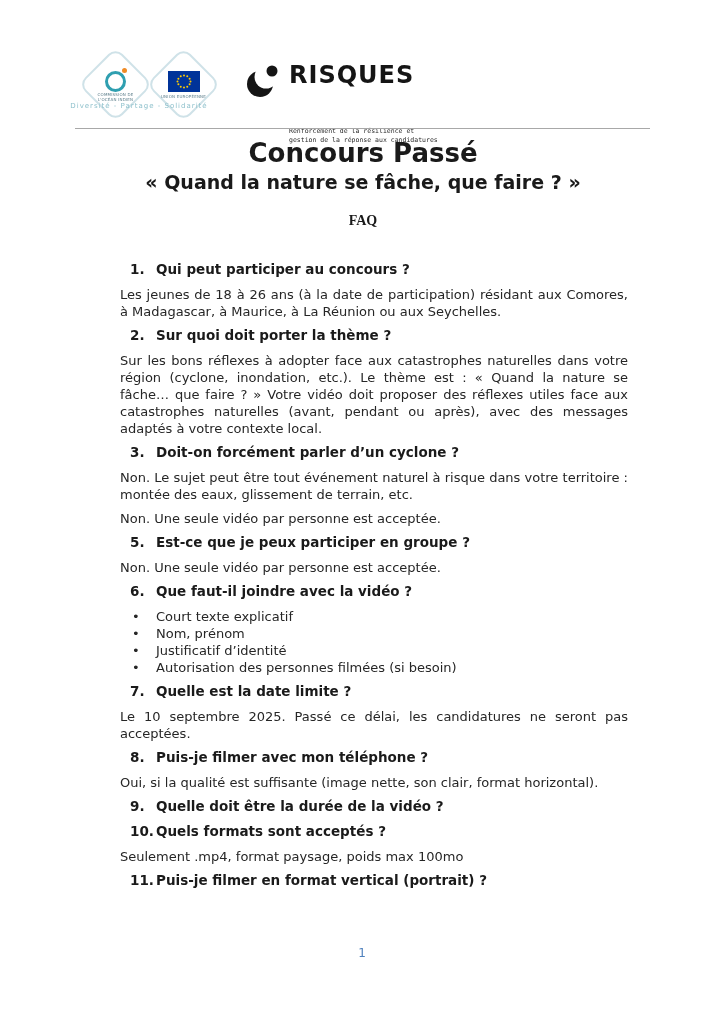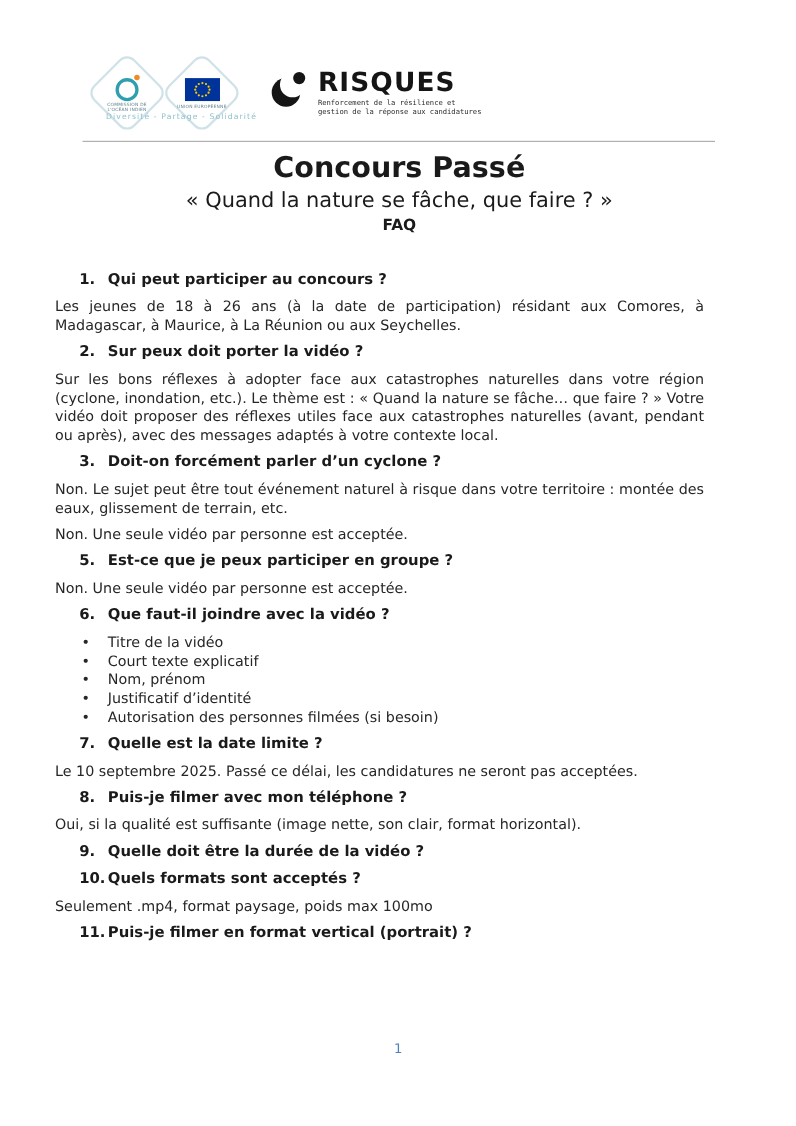--- a/index.html
+++ b/index.html
@@ -42,7 +42,7 @@
     text-align:center; z-index:2; white-space:nowrap;
   }
   .risques { position:absolute; left:246px; top:62px; display:flex; gap:7px; align-items:flex-start; }
-  .risques-text { display:flex; flex-direction:column; }
+  .risques-text { display:flex; flex-direction:column;gap:38px; }
   .risques-word {
     font-size:24px; font-weight:bold; letter-spacing:1px; color:#151515; line-height:26px;
   }

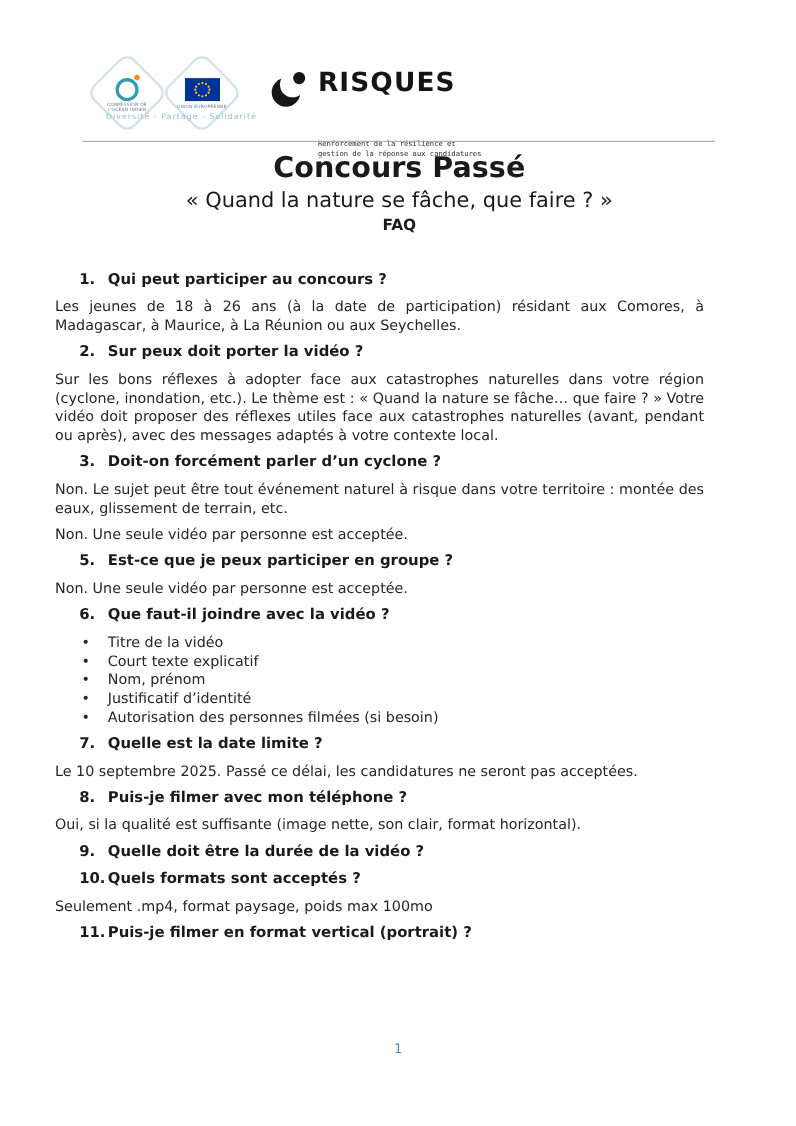--- a/index.html
+++ b/index.html
@@ -37,7 +37,7 @@
     color:#5b7d8a; text-align:center; width:46px;
   }
   .motto {
-    position:absolute; left:85px; top:102px; width:160px;
+    position:absolute; left:59px; top:102px; width:160px;
     font-size:7px; letter-spacing:1px; color:#8fc1cc;
     text-align:center; z-index:2; white-space:nowrap;
   }

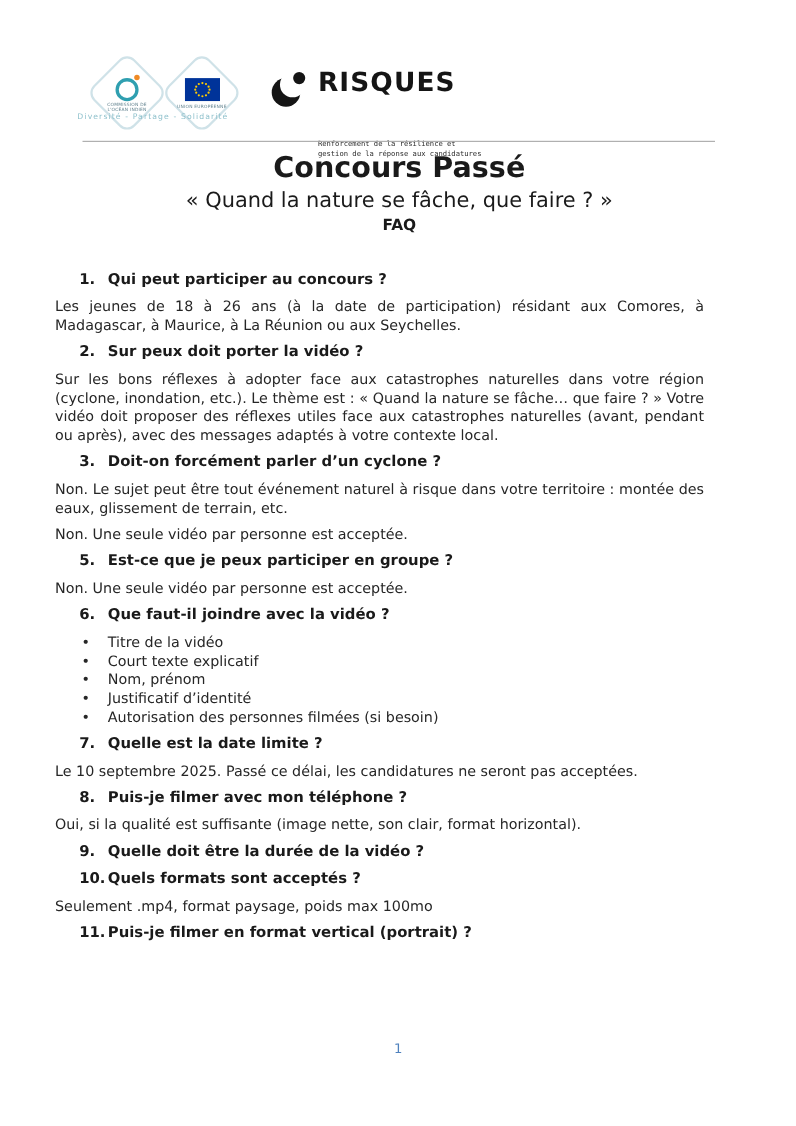--- a/index.html
+++ b/index.html
@@ -58,7 +58,7 @@
   
   .title-block { padding:6px 84px 0 86px; text-align:center; }
   .doc-title  { margin:0; font-size:26px; line-height:31px; font-weight:bold; color:#1a1a1a; }
-  .doc-subtitle { margin:1px 0 0; font-size:19px; line-height:25px; font-weight:normal; color:#1a1a1a;text-align:center; }
+  .doc-subtitle { margin:1px 0 0; font-size:19px; line-height:25px; font-weight:bold; color:#1a1a1a;text-align:center; }
   .doc-faq { margin:1px 0 0; font-size:14px; line-height:19px; font-weight:bold; color:#1a1a1a; }
 
   

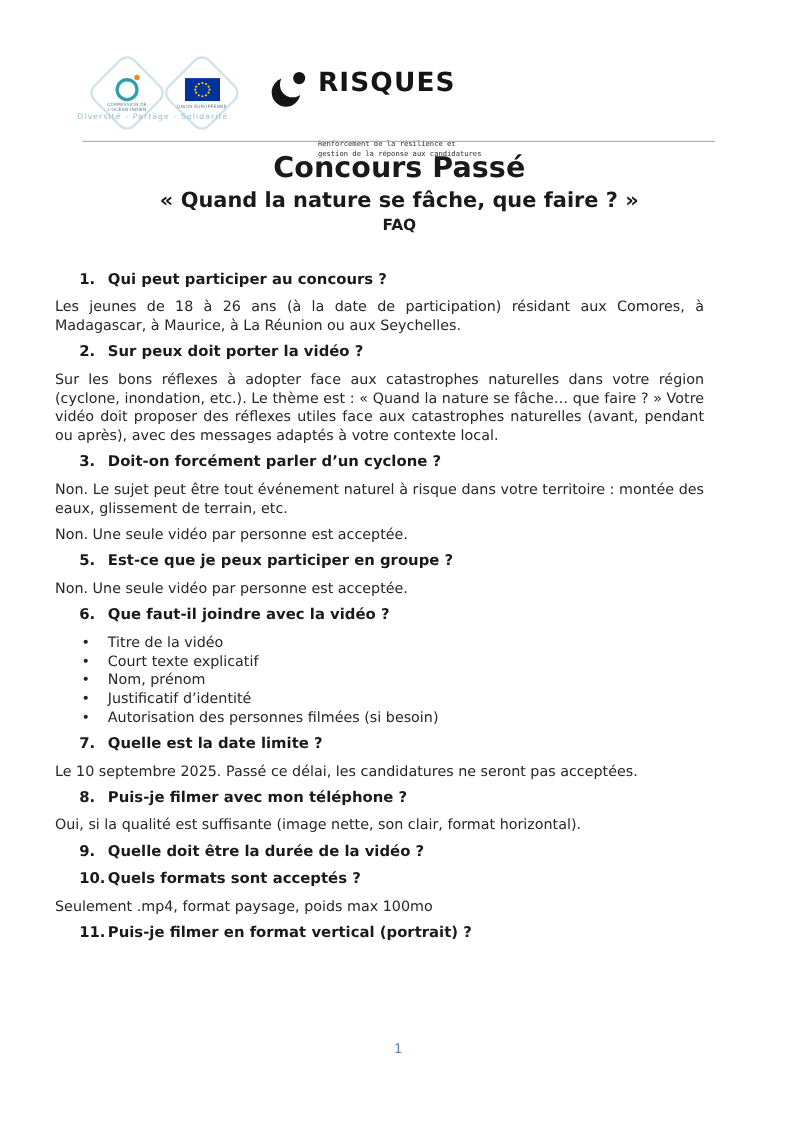--- a/index.html
+++ b/index.html
@@ -59,7 +59,7 @@
   .title-block { padding:6px 84px 0 86px; text-align:center; }
   .doc-title  { margin:0; font-size:26px; line-height:31px; font-weight:bold; color:#1a1a1a; }
   .doc-subtitle { margin:1px 0 0; font-size:19px; line-height:25px; font-weight:bold; color:#1a1a1a;text-align:center; }
-  .doc-faq { margin:1px 0 0; font-size:14px; line-height:19px; font-weight:bold; color:#1a1a1a; }
+  .doc-faq { margin:16px 0 0; font-size:14px; line-height:19px; font-weight:bold; color:#1a1a1a;font-family:Liberation Serif, serif; }
 
   
   .content { padding:27px 84px 0 50px; }

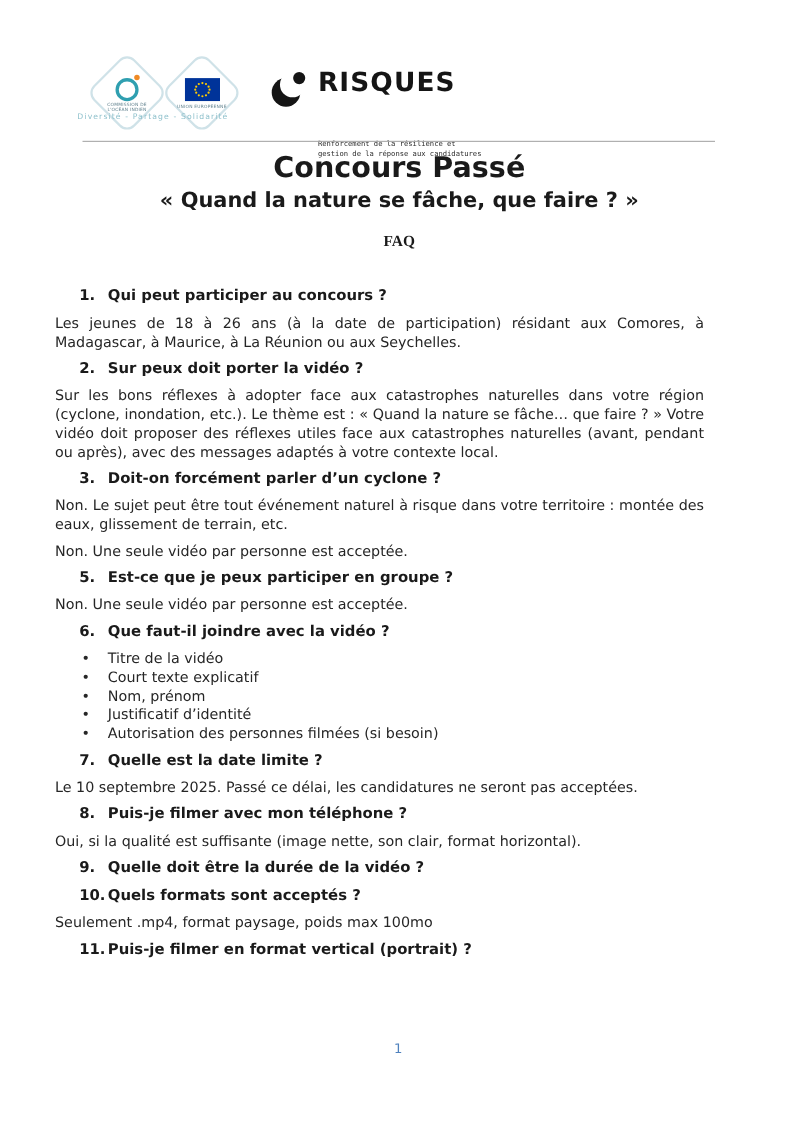--- a/index.html
+++ b/index.html
@@ -62,7 +62,7 @@
   .doc-faq { margin:16px 0 0; font-size:14px; line-height:19px; font-weight:bold; color:#1a1a1a;font-family:Liberation Serif, serif; }
 
   
-  .content { padding:27px 84px 0 50px; }
+  .content { padding:27px 84px 0 108px; }
   .q-head {
     margin:4px 0 8px; padding-left:22px;
     font-size:13.5px; line-height:17px; font-weight:bold; color:#1a1a1a;

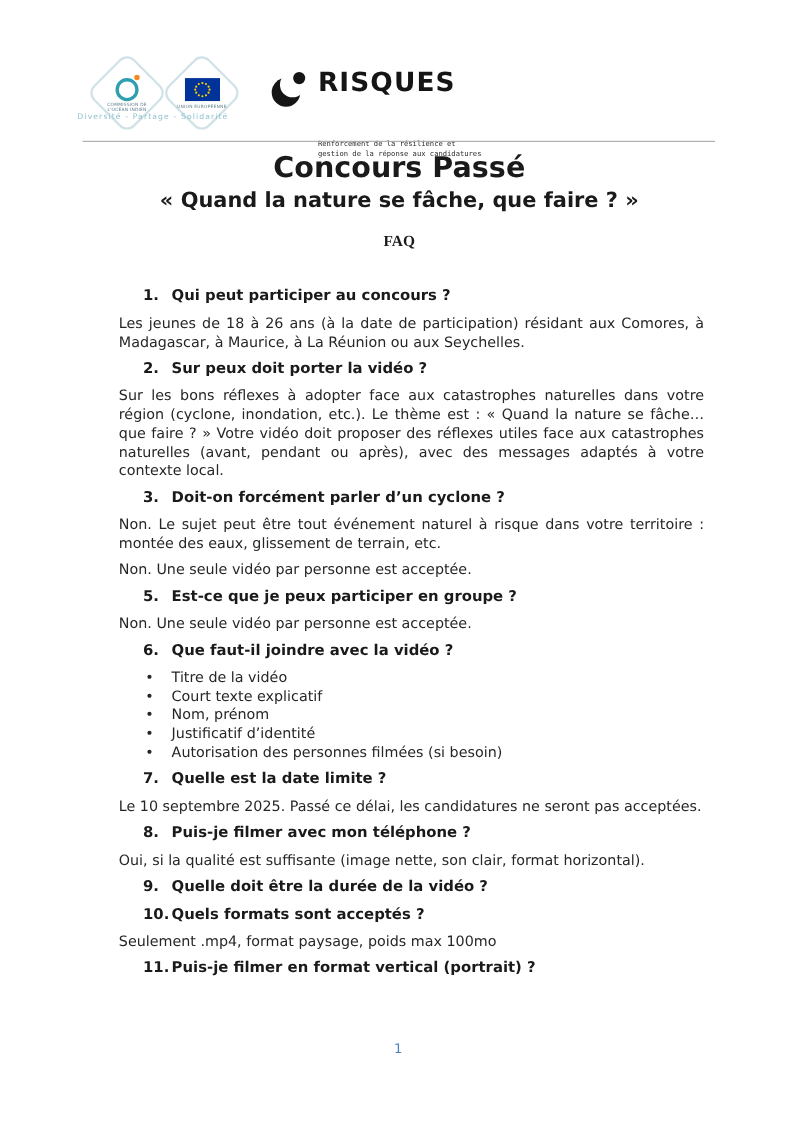--- a/index.html
+++ b/index.html
@@ -69,7 +69,7 @@
   }
   .q-num { display:inline-block; min-width:26px; }
   .answer {
-    margin:0 0 7px; font-size:13px; line-height:17px; text-align:justify; color:#262626;
+    margin:0 12px 7px; font-size:13px; line-height:17px; text-align:justify; color:#262626;
   }
   ul.bullets { margin:2px 0 7px; padding:0 0 0 24px; list-style:none; }
   ul.bullets li {

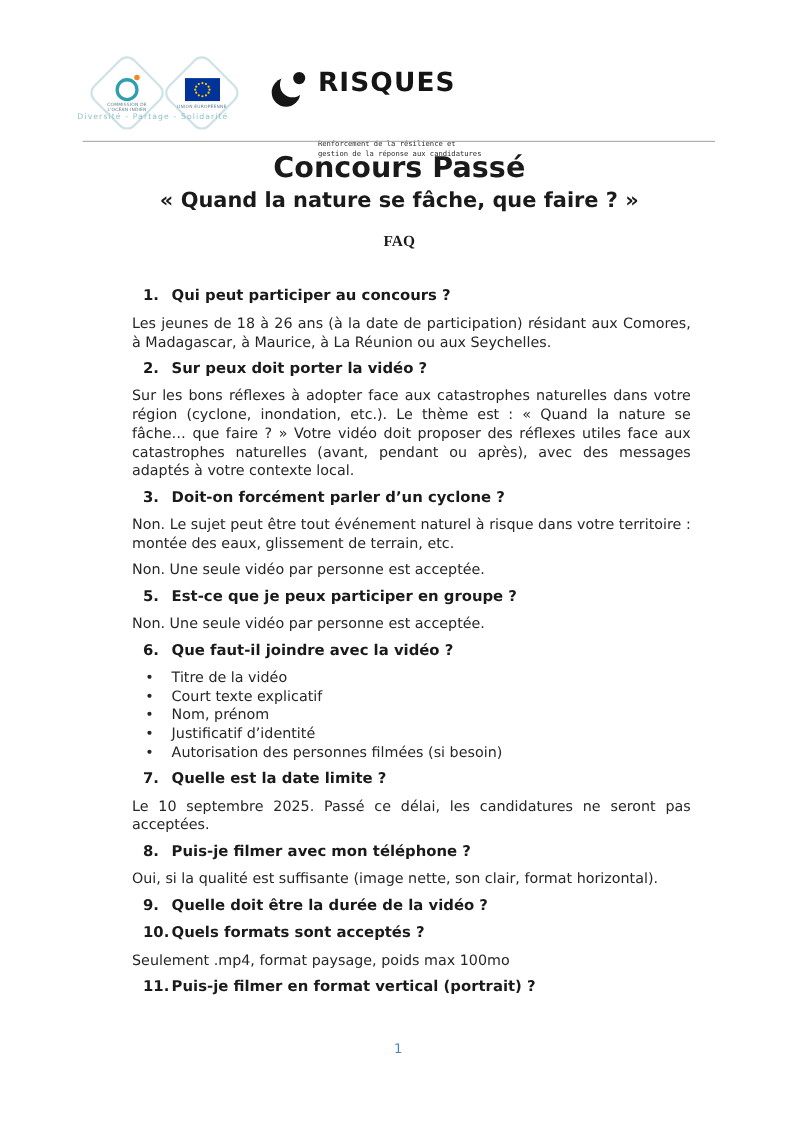--- a/index.html
+++ b/index.html
@@ -159,7 +159,7 @@
     <div class="content" id="faq-list">
         <div class="q-head"><span class="q-num">1.</span><span class="q-text">Qui peut participer au concours ?</span></div>
         <p class="answer">Les jeunes de 18 à 26 ans (à la date de participation) résidant aux Comores, à Madagascar, à Maurice, à La Réunion ou aux Seychelles.</p>
-        <div class="q-head"><span class="q-num">2.</span><span class="q-text">Sur peux doit porter la vidéo ?</span></div>
+        <div class="q-head"><span class="q-num">2.</span><span class="q-text">Sur quoi doit porter la thème ?</span></div>
         <p class="answer">Sur les bons réflexes à adopter face aux catastrophes naturelles dans votre région (cyclone, inondation, etc.). Le thème est : « Quand la nature se fâche… que faire ? » Votre vidéo doit proposer des réflexes utiles face aux catastrophes naturelles (avant, pendant ou après), avec des messages adaptés à votre contexte local.</p>
         <div class="q-head"><span class="q-num">3.</span><span class="q-text">Doit-on forcément parler d’un cyclone ?</span></div>
         <p class="answer">Non. Le sujet peut être tout événement naturel à risque dans votre territoire : montée des eaux, glissement de terrain, etc.</p>

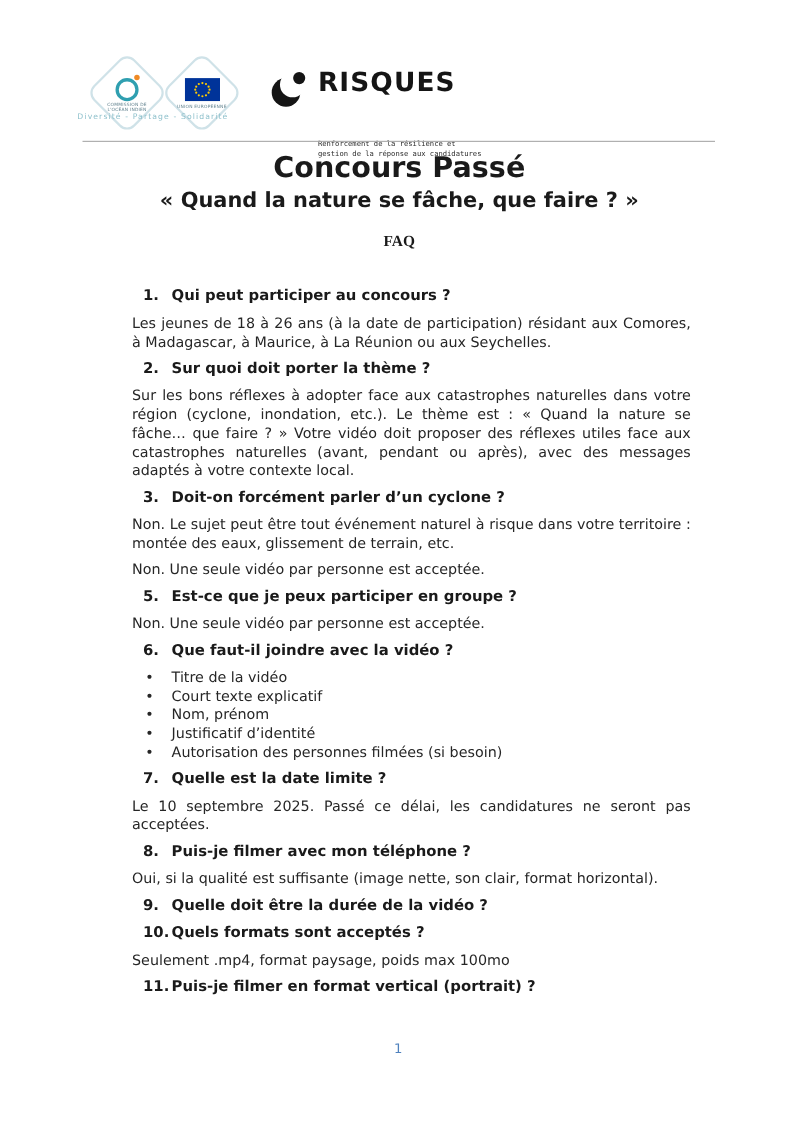--- a/index.html
+++ b/index.html
@@ -168,7 +168,6 @@
         <p class="answer">Non. Une seule vidéo par personne est acceptée.</p>
         <div class="q-head"><span class="q-num">6.</span><span class="q-text">Que faut-il joindre avec la vidéo ?</span></div>
         <ul class="bullets">
-          <li class="bullet-item">Titre de la vidéo</li>
           <li class="bullet-item">Court texte explicatif</li>
           <li class="bullet-item">Nom, prénom</li>
           <li class="bullet-item">Justificatif d’identité</li>

